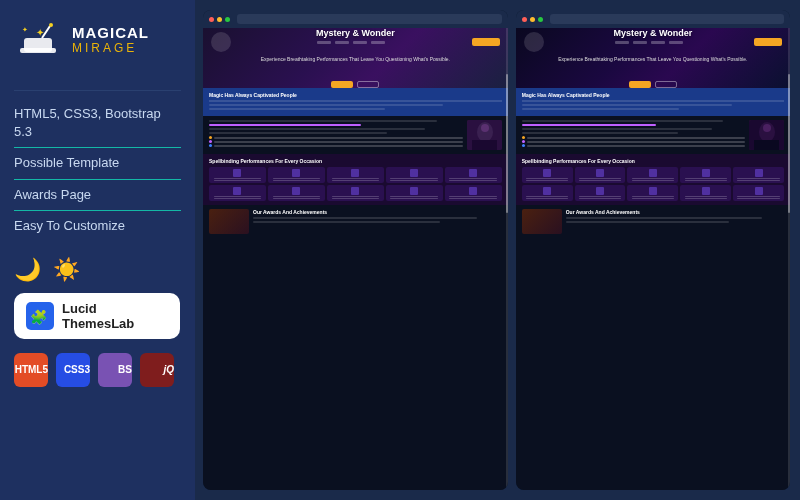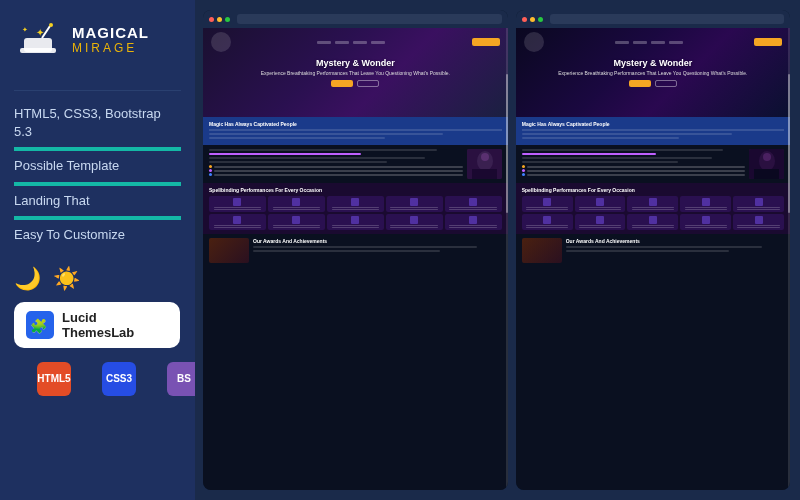--- a/index.html
+++ b/index.html
@@ -201,13 +201,13 @@
     
     .hero-section {
       width: 100%;
-      height: 89px;
+      height: 60px;
       background: linear-gradient(135deg, #1a1030 0%, #2a1050 40%, #3a1060 60%, #1a2040 100%);
       position: relative;
       display: flex;
       flex-direction: column;
       align-items: center;
-      justify-content: center;
+      justify-content: space-between;
       overflow: hidden;
     }
 

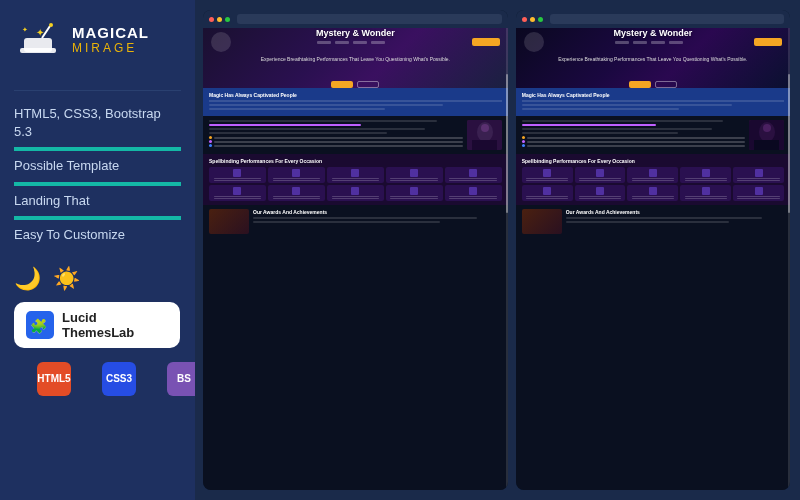--- a/index.html
+++ b/index.html
@@ -75,7 +75,7 @@
       color: #c8d8f0;
       font-size: 13px;
       padding: 6px 0;
-      border-bottom: 4px solid #14b8a6;
+      border-bottom: 1px solid #14b8a6;
       line-height: 1.4;
     }
 

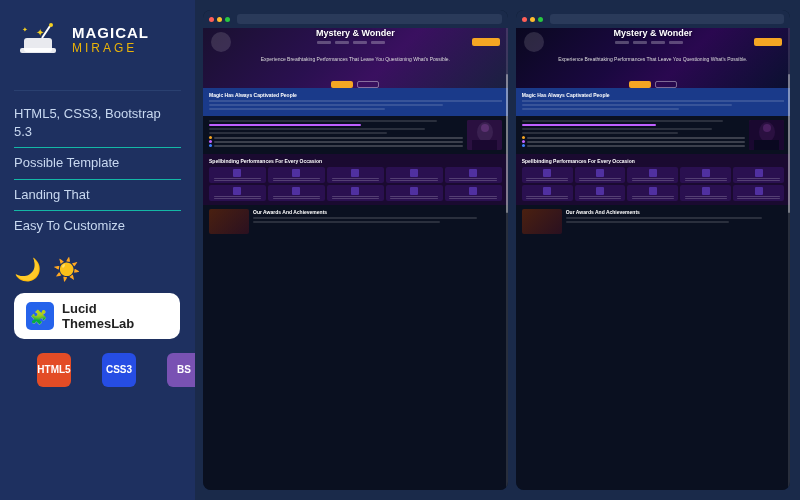--- a/index.html
+++ b/index.html
@@ -475,7 +475,7 @@
   <ul class="feature-list">
     <li>HTML5, CSS3, Bootstrap 5.3</li>
     <li>Possible Template</li>
-    <li>Landing That</li>
+    <li>Awards Page</li>
     <li>Easy To Customize</li>
   </ul>
 

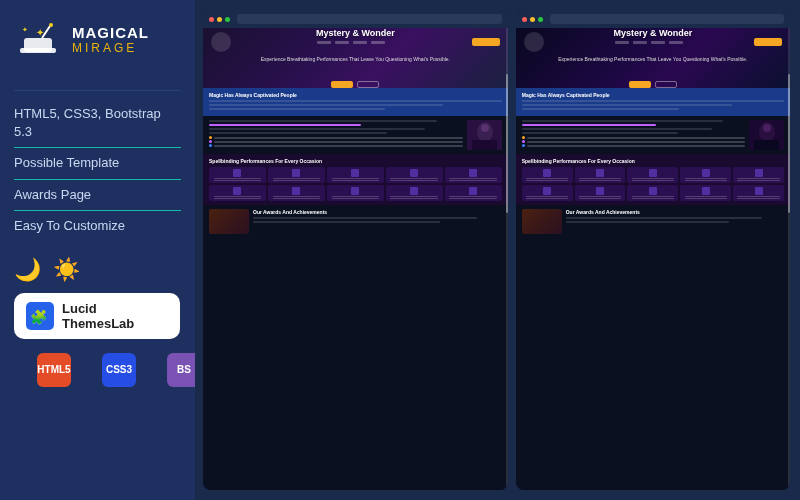--- a/index.html
+++ b/index.html
@@ -128,11 +128,10 @@
       border-radius: 6px;
       display: flex;
       align-items: center;
-      justify-content: center;
+      justify-content: flex-end;
       font-size: 10px;
       font-weight: bold;
       color: #fff;
-      margin-left: 23px;
     }
 
     .badge-html { background: #e34c26; }

